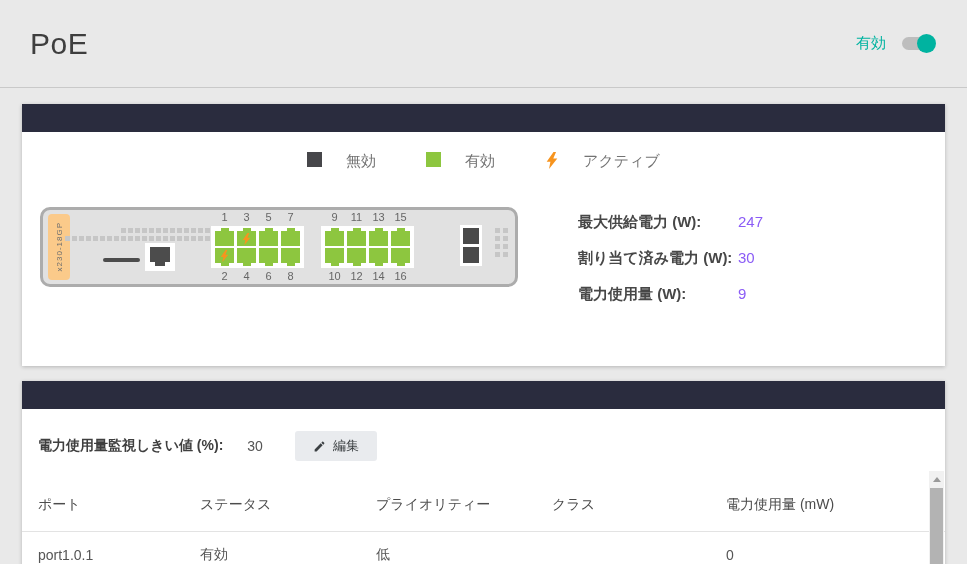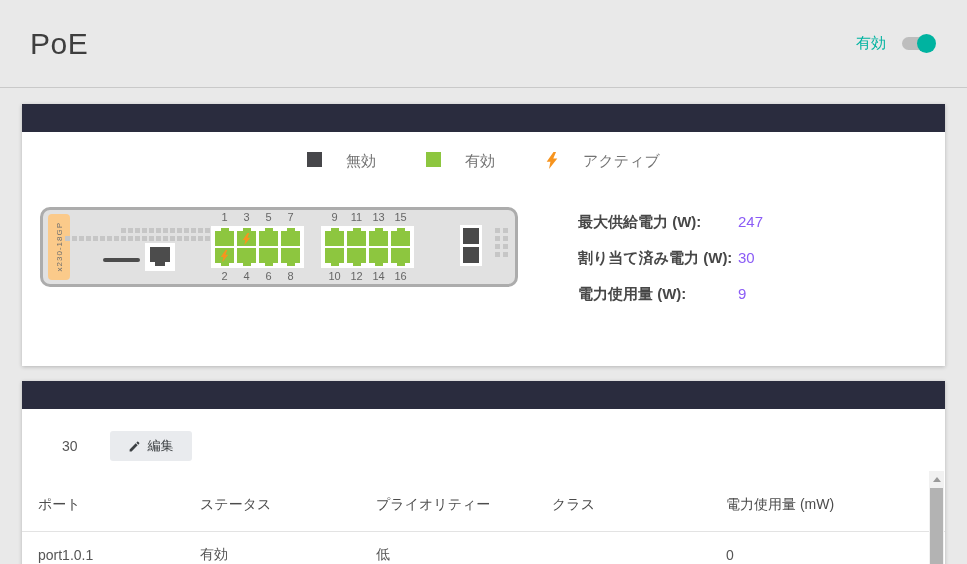--- a/index.html
+++ b/index.html
@@ -279,6 +279,7 @@
       <div class="card-bar"></div>
       <div class="card2-body">
         <div class="threshold-row">
+          <span class="threshold-label">電力使用量監視しきい値 (%):</span>
           <span class="threshold-value">30</span>
           <button class="edit-btn">
             <svg class="pencil-icon" width="13" height="13" viewBox="0 0 16 16">

